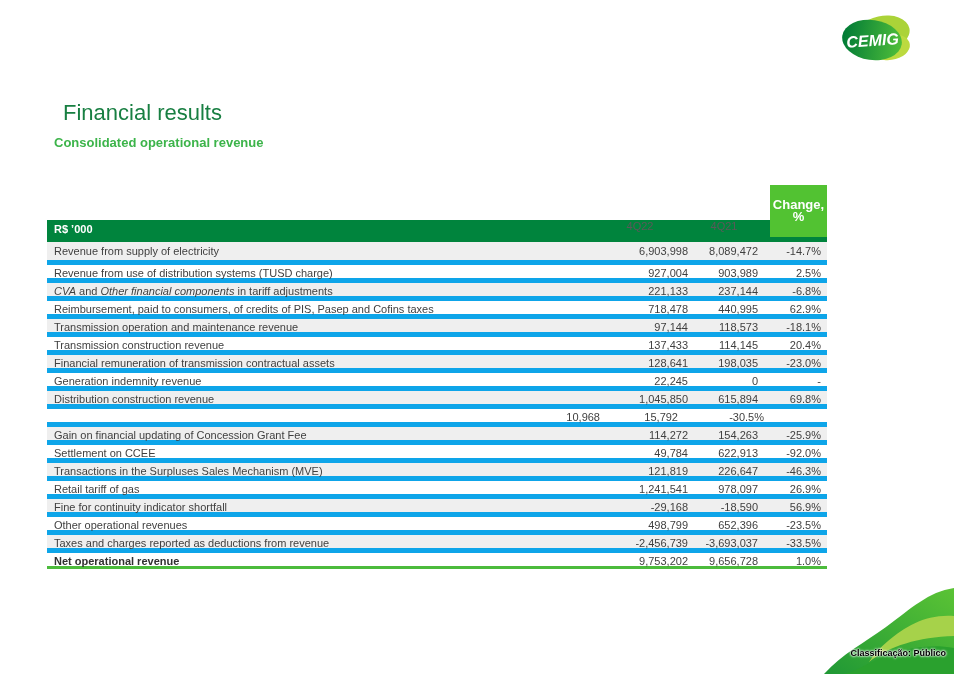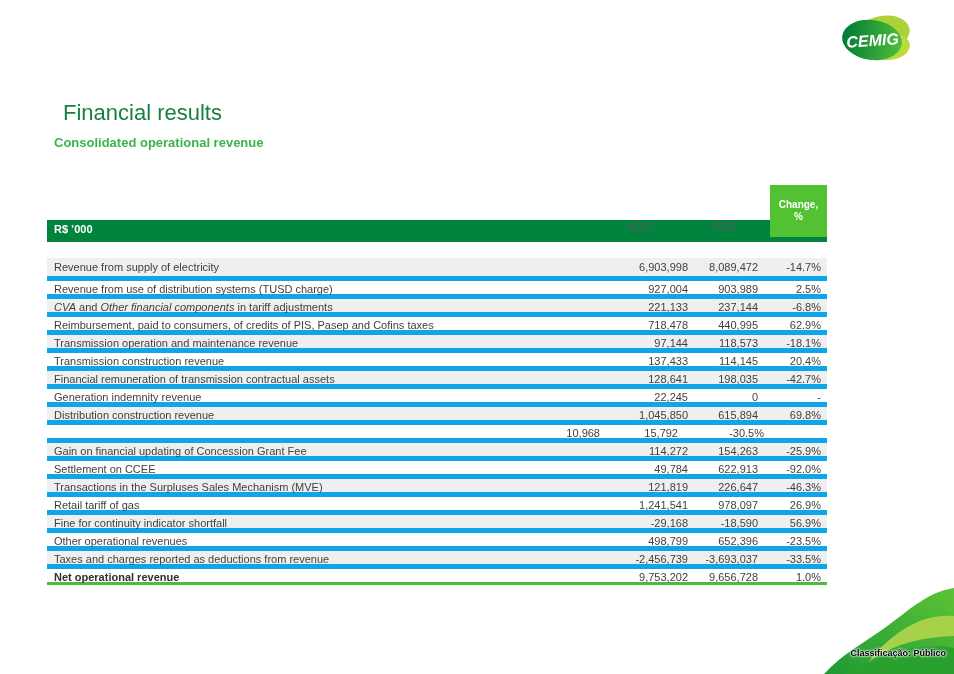--- a/index.html
+++ b/index.html
@@ -28,7 +28,7 @@
     text-align:center; padding-right:12px;
   }
   .change-box {
-    background:#52C232; color:#fff; font-weight:700; font-size:10px;
+    background:#52C232; color:#fff; font-weight:700; font-size:13px;
     text-align:center; display:flex; flex-direction:column; justify-content:center;
     line-height:12px; height:52px;
   }

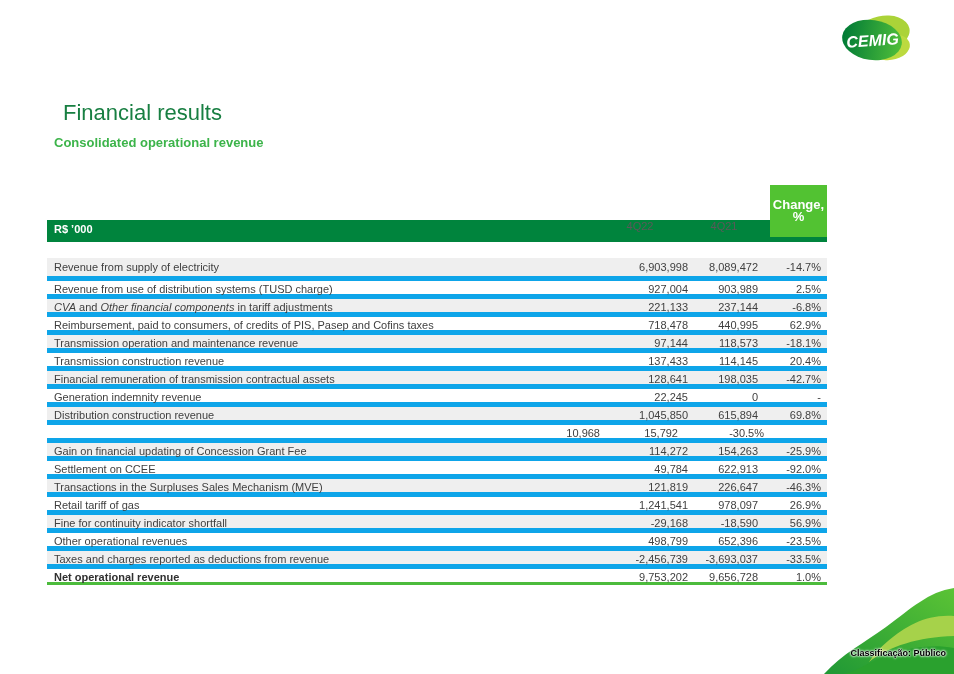--- a/index.html
+++ b/index.html
@@ -41,7 +41,7 @@
     height:18px; line-height:17px; font-size:11px; color:#3F3F3F;
     border-top:5px solid #0ea5e9; box-sizing:border-box;
   }
-  .trow:first-child { border-top:none; line-height:18px;margin-top:16px; }
+  .trow:first-child { border-top:none; line-height:18px; }
   .trow.alt { background:#EFEFEF; }
   .trow .label { padding-left:7px; white-space:nowrap; overflow:hidden; }
   .trow .num  { text-align:right; padding-right:2px; white-space:nowrap; }

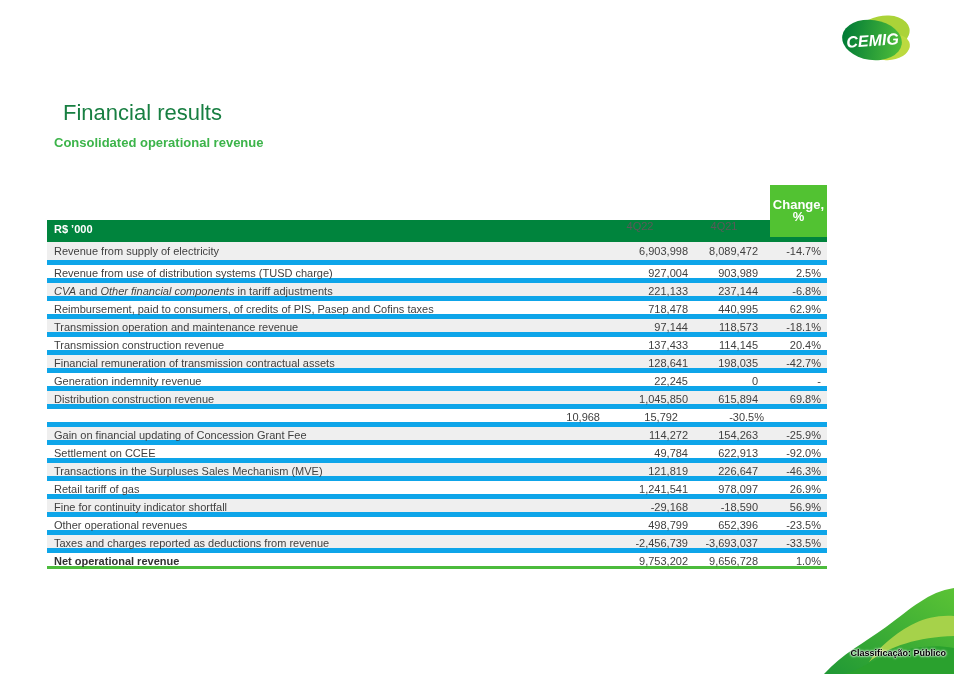--- a/index.html
+++ b/index.html
@@ -133,7 +133,7 @@
           <div class="label">Financial remuneration of transmission contractual assets</div>
           <div class="num">128,641</div>
           <div class="num c2">198,035</div>
-          <div class="num chg">-42.7%</div>
+          <div class="num chg">-23.0%</div>
         </div>
         <div class="trow">
           <div class="label">Generation indemnity revenue</div>

